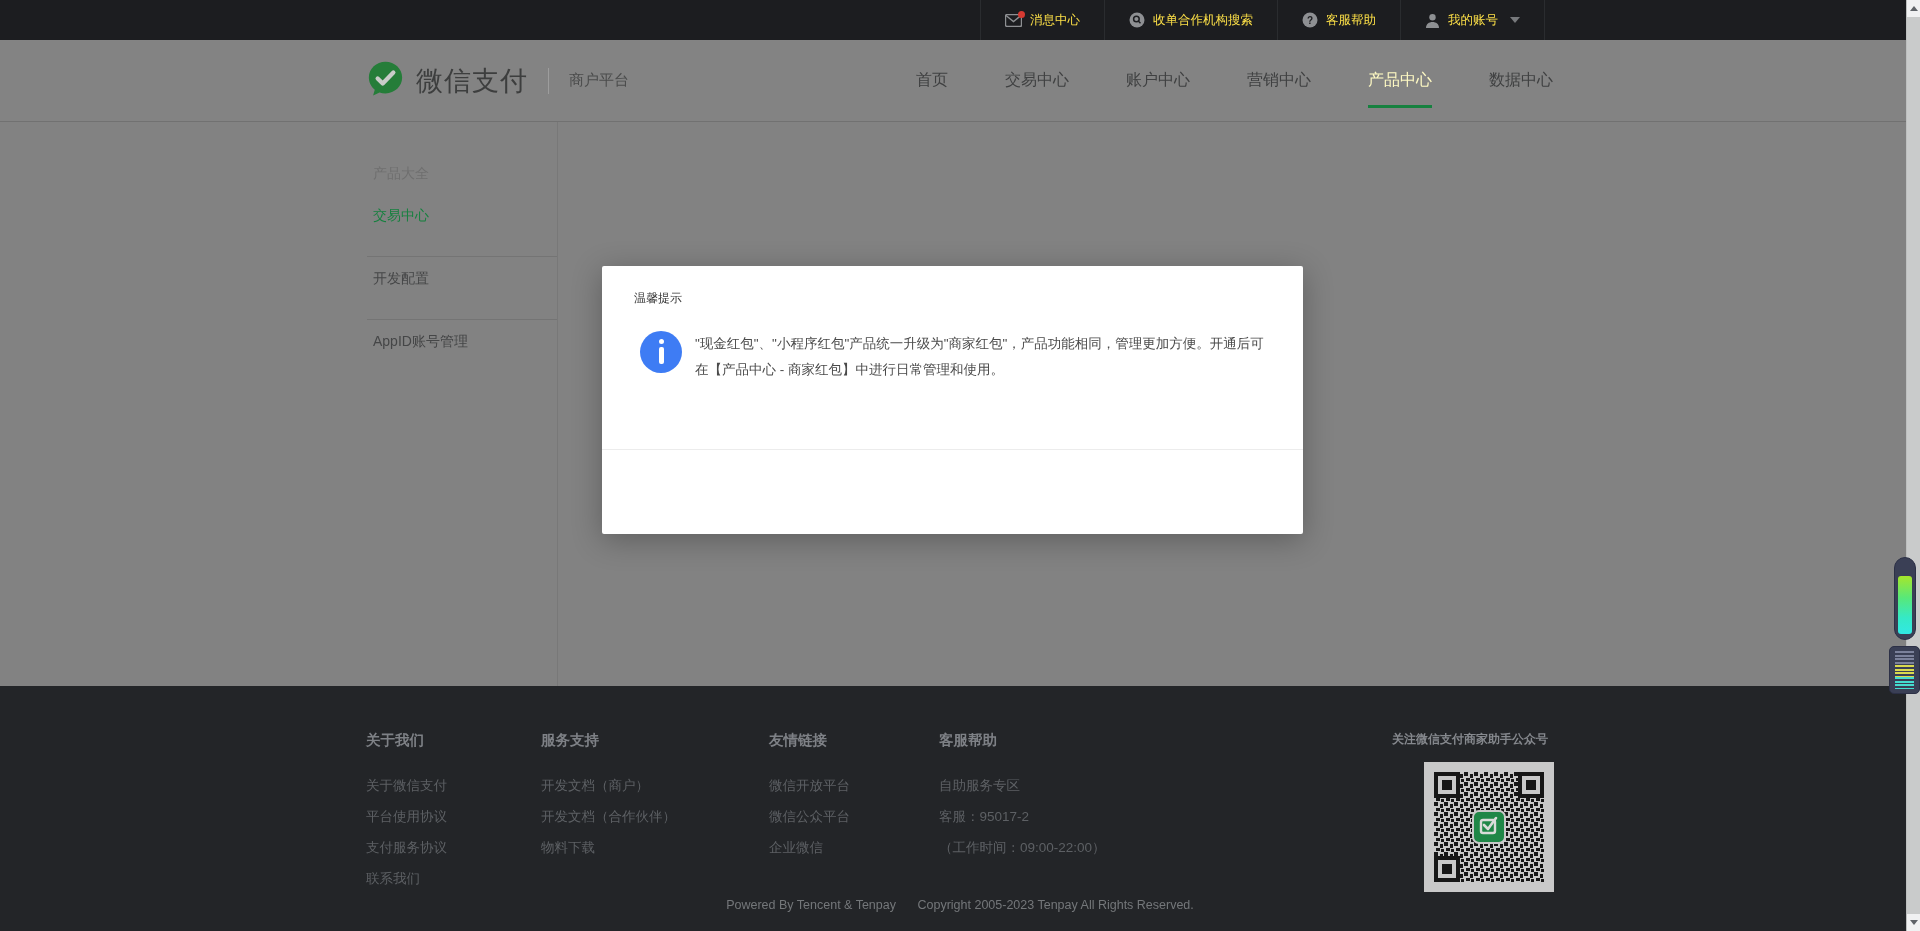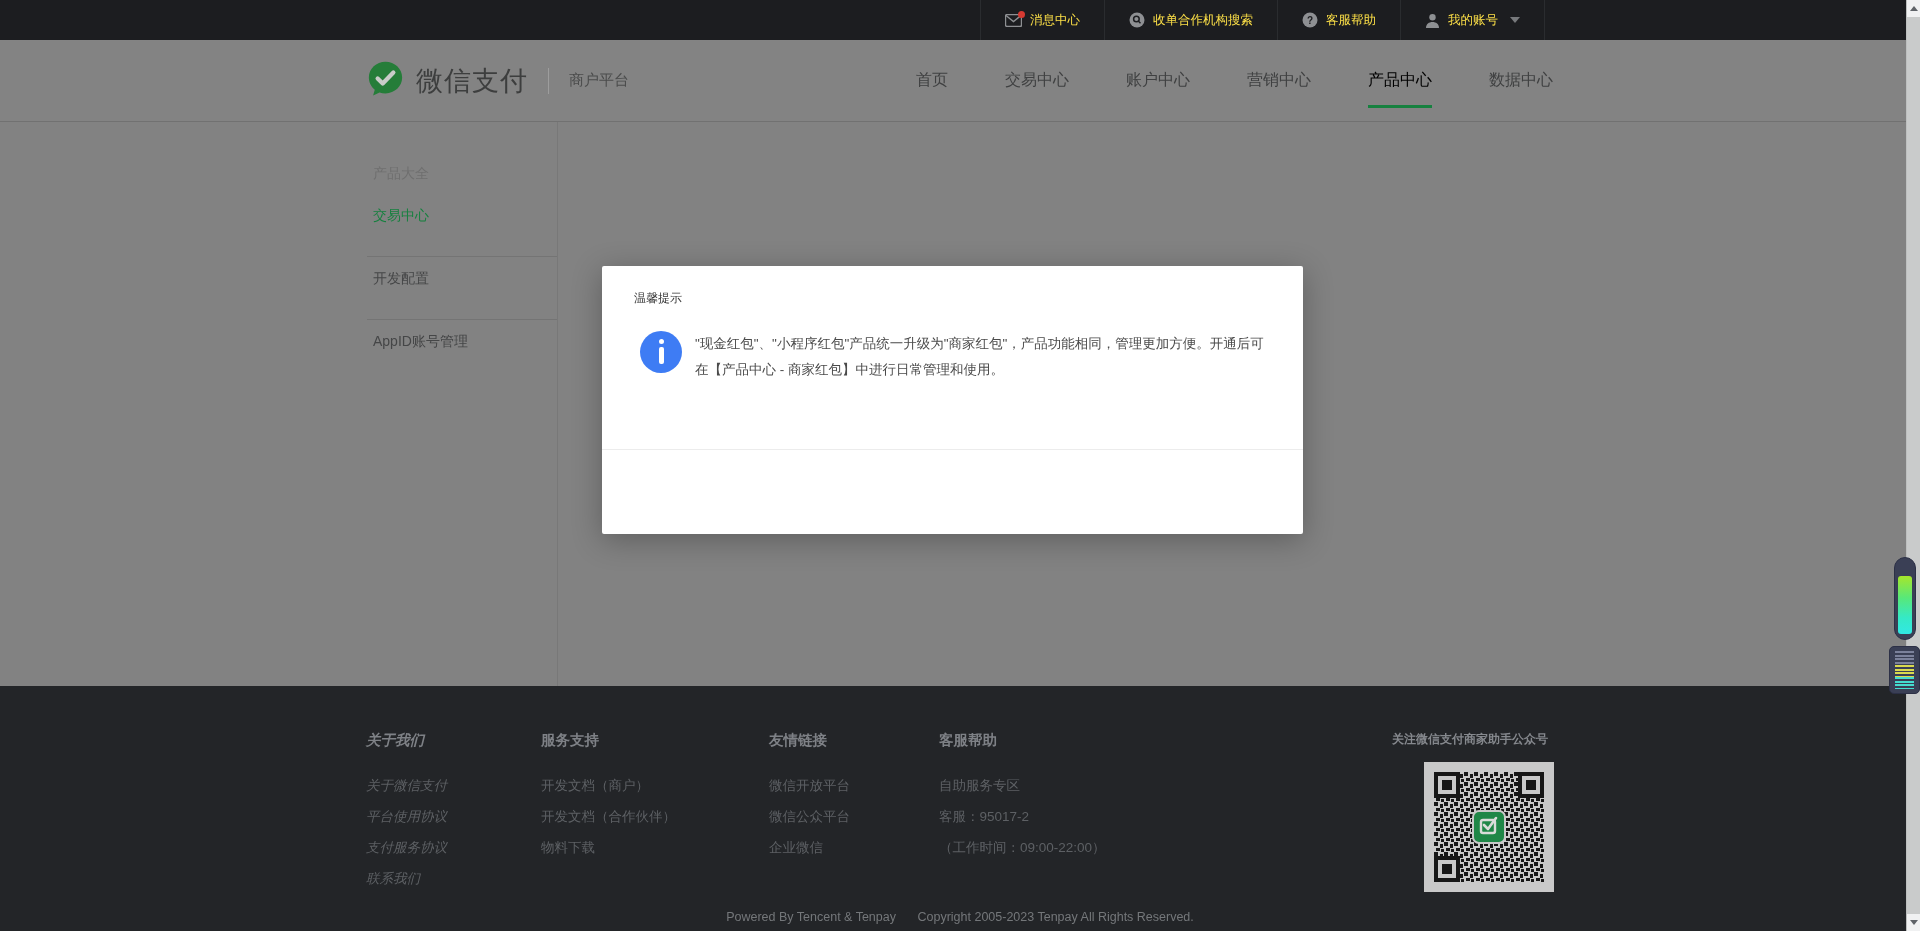--- a/index.html
+++ b/index.html
@@ -35,7 +35,7 @@
   .brand-sub{ font-size:15px; color:#4b4c4c; }
   .nav{ margin-left:auto; display:flex; gap:57px; }
   .nav-item{ position:relative; font-size:16px; color:#3f4041; cursor:pointer; white-space:nowrap; }
-  .nav-item.active{ color:#000000; }
+  .nav-item.active{ color:#fef9c3; }
   .nav-underline{ position:absolute; left:0; right:0; bottom:-17px; height:3px; background:#16813f; }
 
   

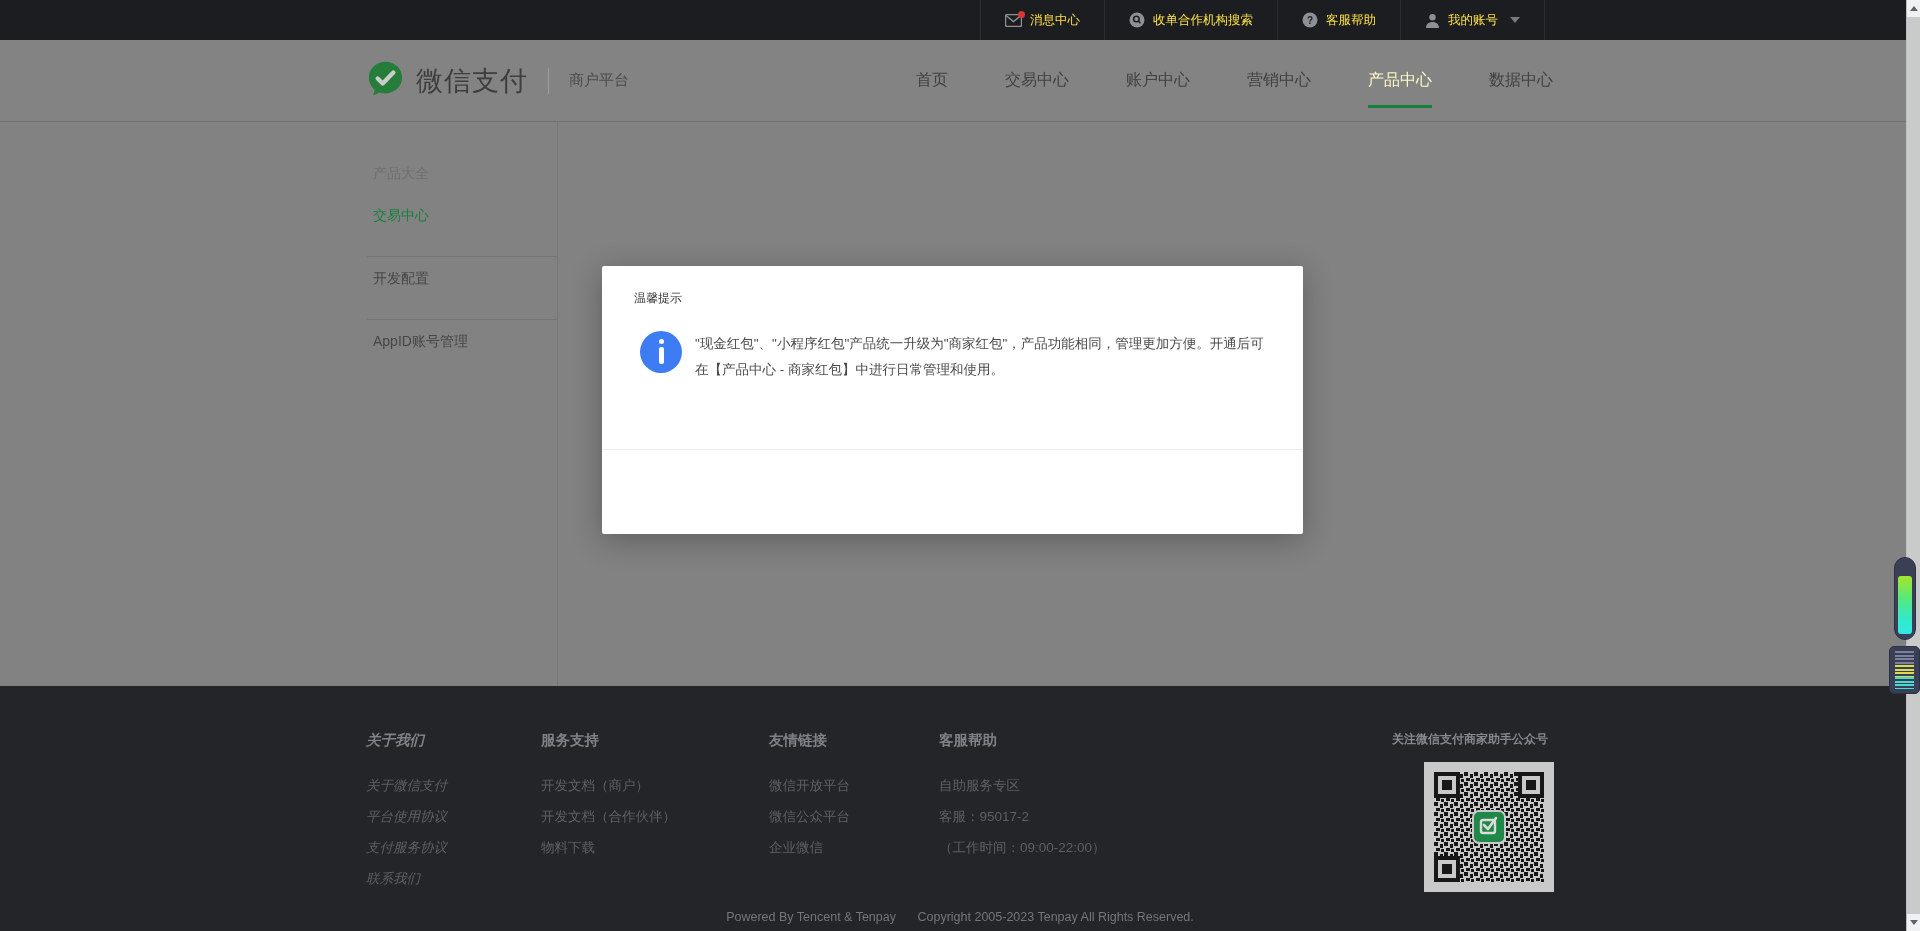--- a/index.html
+++ b/index.html
@@ -75,7 +75,7 @@
   .f-col h4{ font-size:14.5px; color:#7e8186; font-weight:bold; margin-bottom:27px; }
   .f-col ul{ list-style:none; }
   .f-col li{ font-size:13.5px; color:#5d6064; margin-bottom:13px; cursor:pointer; white-space:nowrap; }
-  .f-col.c1{ width:175px;font-style:italic; } .f-col.c2{ width:228px; } .f-col.c3{ width:170px; } .f-col.c4{ width:300px; }
+  .f-col.c1{ width:175px; } .f-col.c2{ width:228px; } .f-col.c3{ width:170px; } .f-col.c4{ width:300px; }
   .qr-block{ margin-left:auto; width:130px; }
   .qr-label{ font-size:12px; font-weight:bold; color:#85888d; margin-bottom:14px; white-space:nowrap; margin-left:-32px; }
   .qr-box{ width:130px; height:130px; }

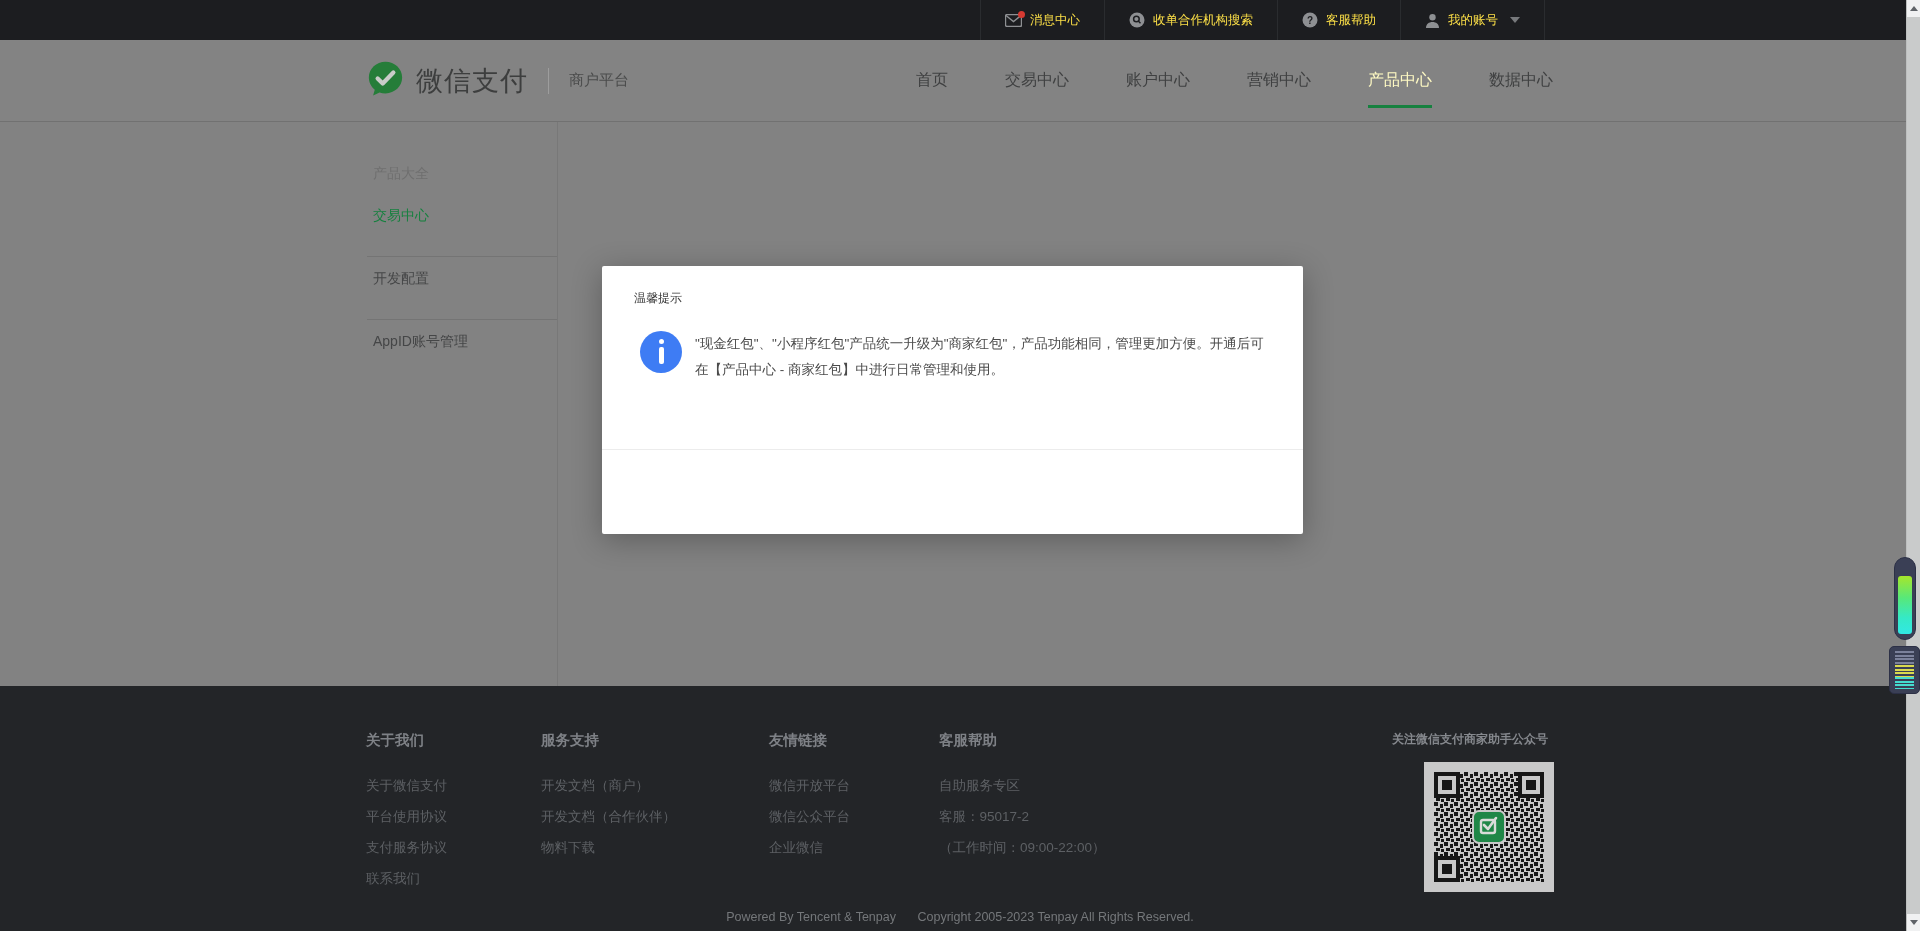--- a/index.html
+++ b/index.html
@@ -79,7 +79,7 @@
   .qr-block{ margin-left:auto; width:130px; }
   .qr-label{ font-size:12px; font-weight:bold; color:#85888d; margin-bottom:14px; white-space:nowrap; margin-left:-32px; }
   .qr-box{ width:130px; height:130px; }
-  .copyright{ position:absolute; bottom:7px; left:0; width:100%; text-align:center; font-size:12.5px; color:#74777a; }
+  .copyright{ position:absolute; bottom:19px; left:0; width:100%; text-align:center; font-size:12.5px; color:#74777a; }
   .copyright span{ margin:0 9px; }
 
   

